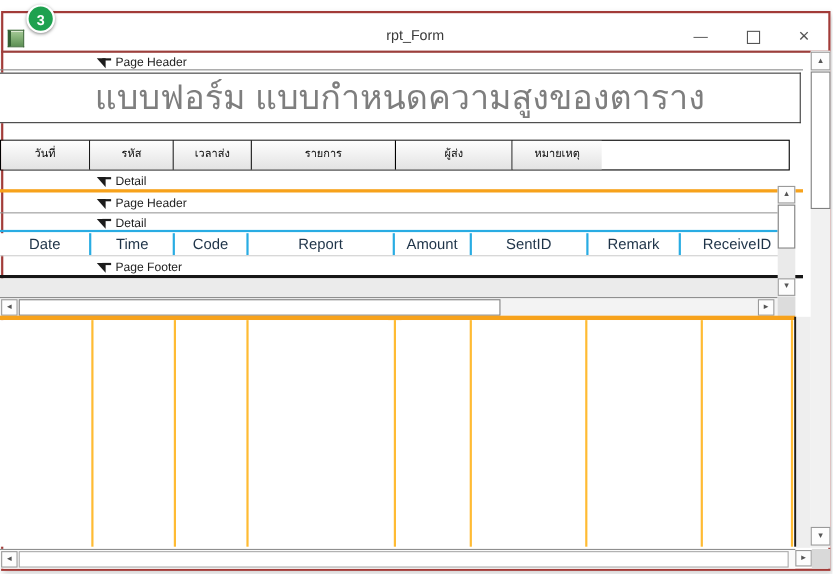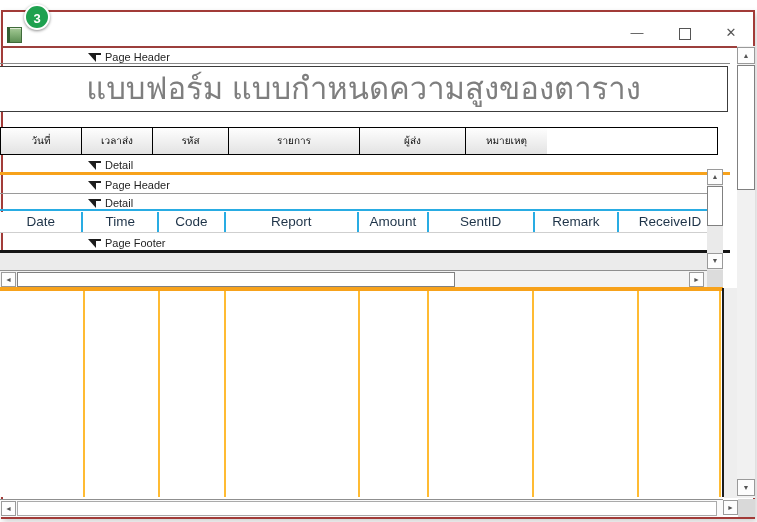--- a/index.html
+++ b/index.html
@@ -57,6 +57,7 @@
   <div class="abs" id="badge">3</div>
 
   <div class="abs doc-icon"></div>
+  <div class="abs titlebar-text">rpt_Form</div>
   <div class="abs winbtn" style="left:620px;top:22px;">
     <span>—</span>
   </div>

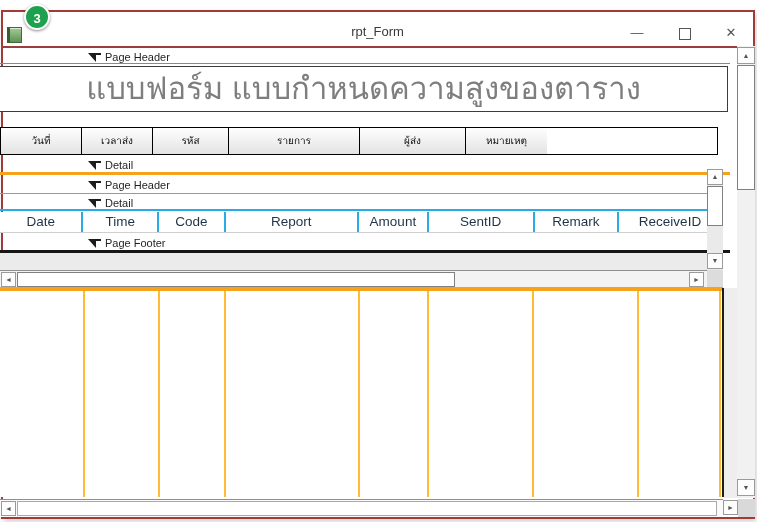--- a/index.html
+++ b/index.html
@@ -81,8 +81,8 @@
 
   <div class="abs" id="thai-row">
     <div class="tcell" style="width:80px">วันที่</div>
+    <div class="tcell" style="width:75px">รหัส</div>
     <div class="tcell" style="width:70px">เวลาส่ง</div>
-    <div class="tcell" style="width:75px">รหัส</div>
     <div class="tcell" style="width:130px">รายการ</div>
     <div class="tcell" style="width:105px">ผู้ส่ง</div>
     <div class="tcell" style="width:81px">หมายเหตุ</div>

